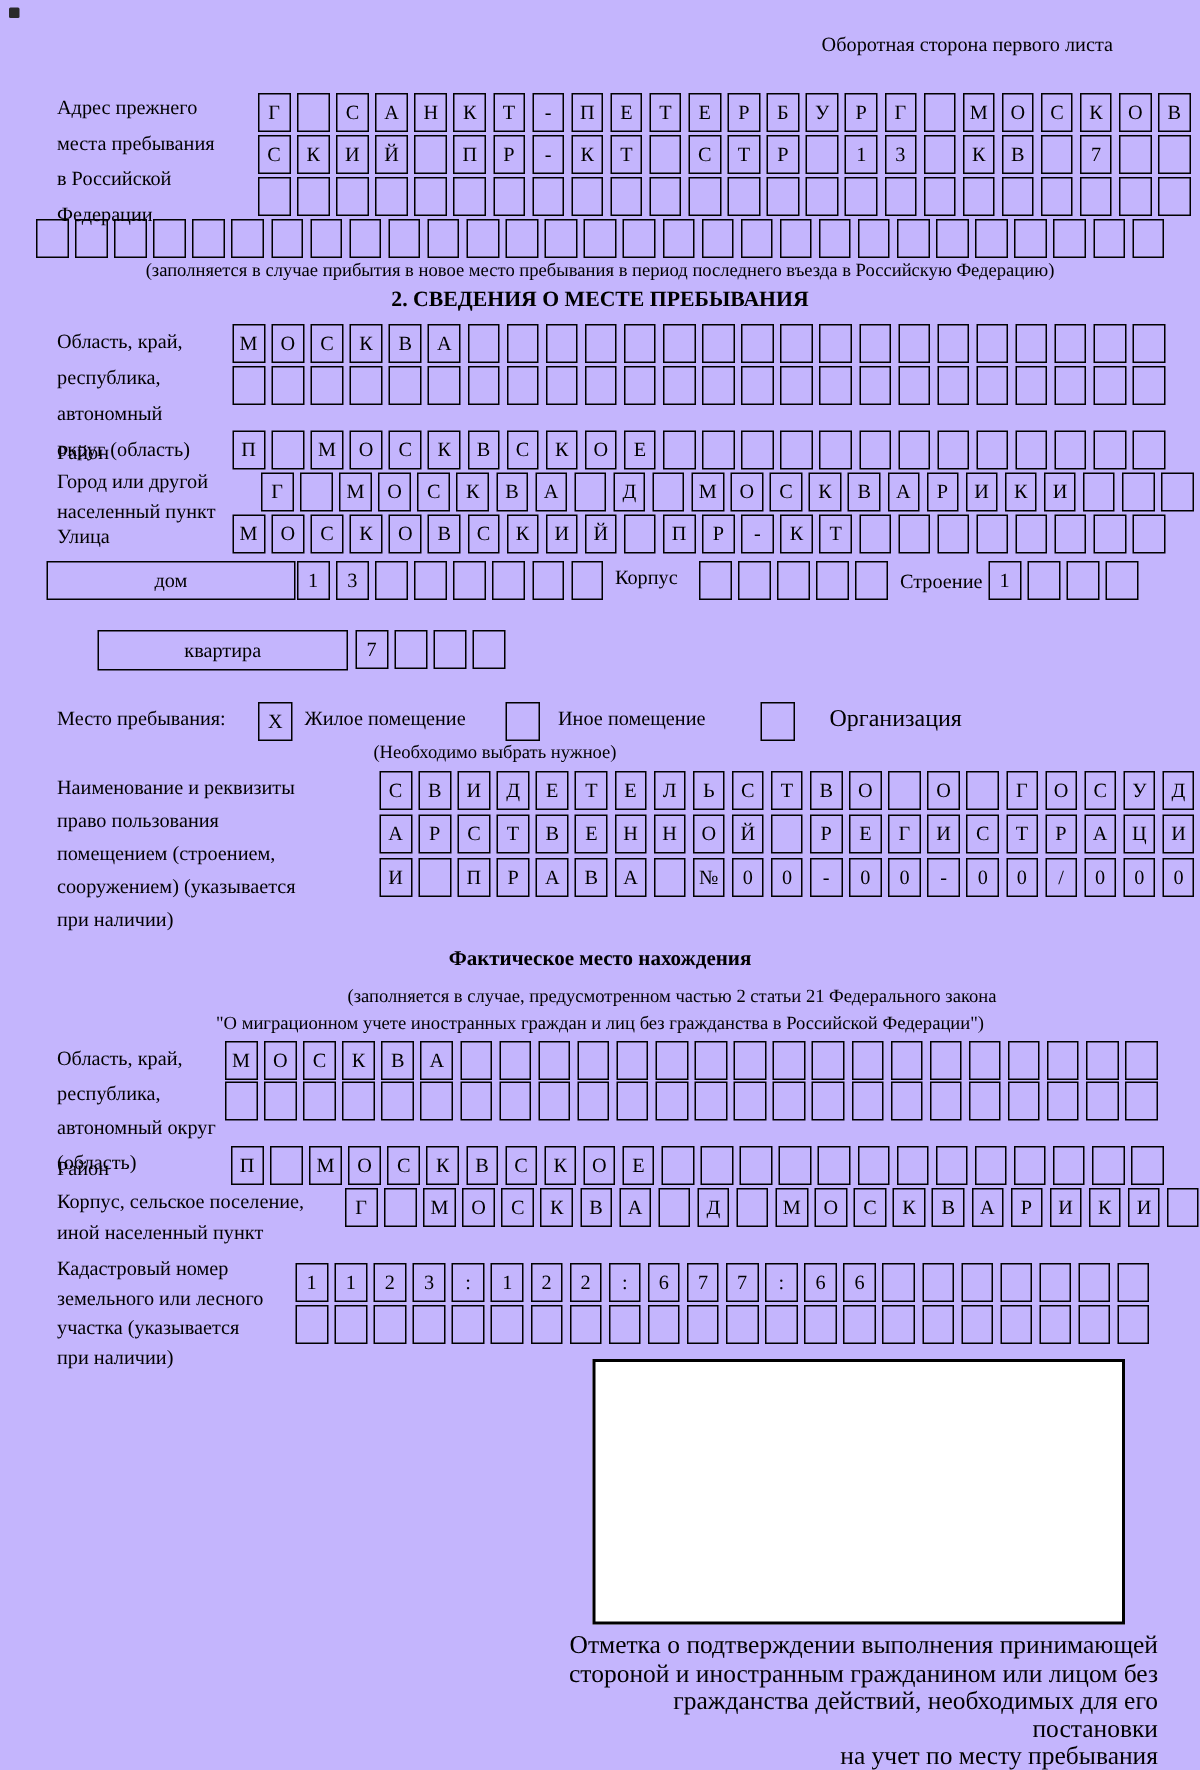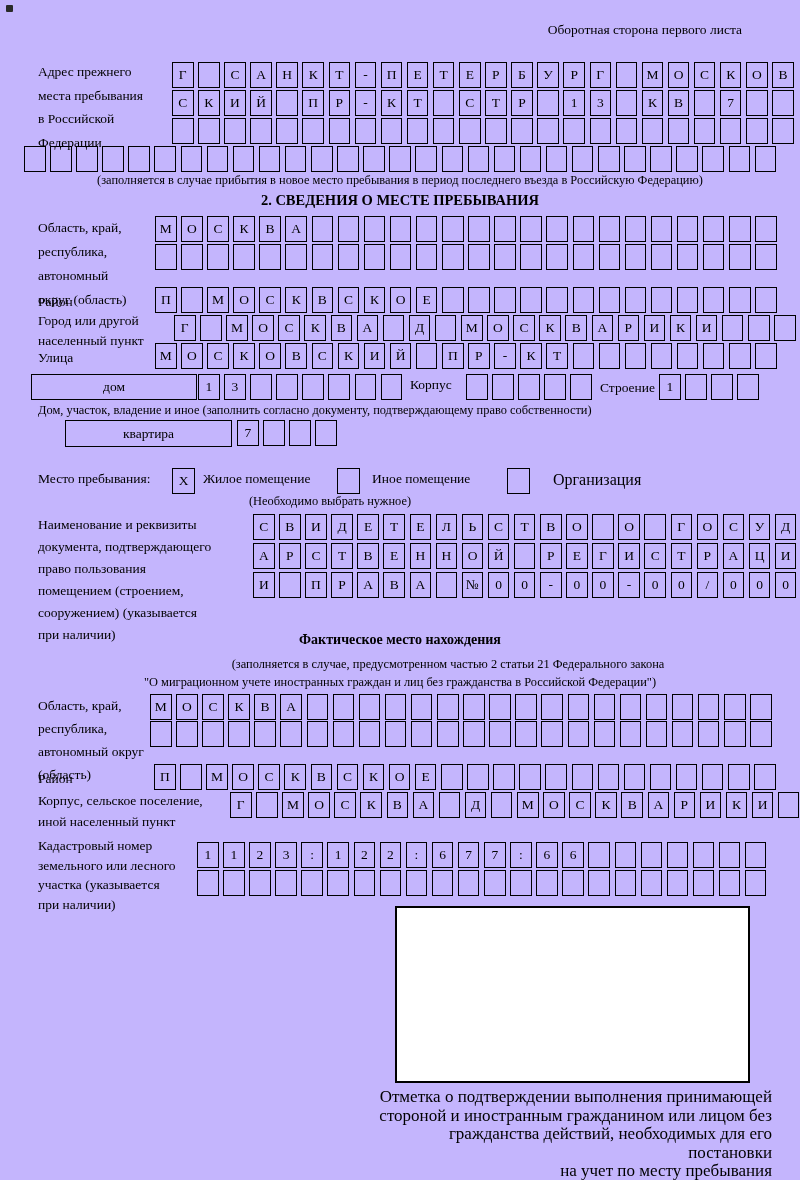--- a/index.html
+++ b/index.html
@@ -321,7 +321,6 @@
       <span class="cell"></span>
       <span class="cell"></span>
     </div>
-  <div class="note" style="left:38px;top:403px;">Дом, участок, владение и иное (заполнить согласно документу, подтверждающему право собственности)</div>
 
   <div class="widebox" style="left:65px;top:420px;width:167px;height:27px;">квартира</div>
   <div class="boxrow" style="left:237px;top:420px;">

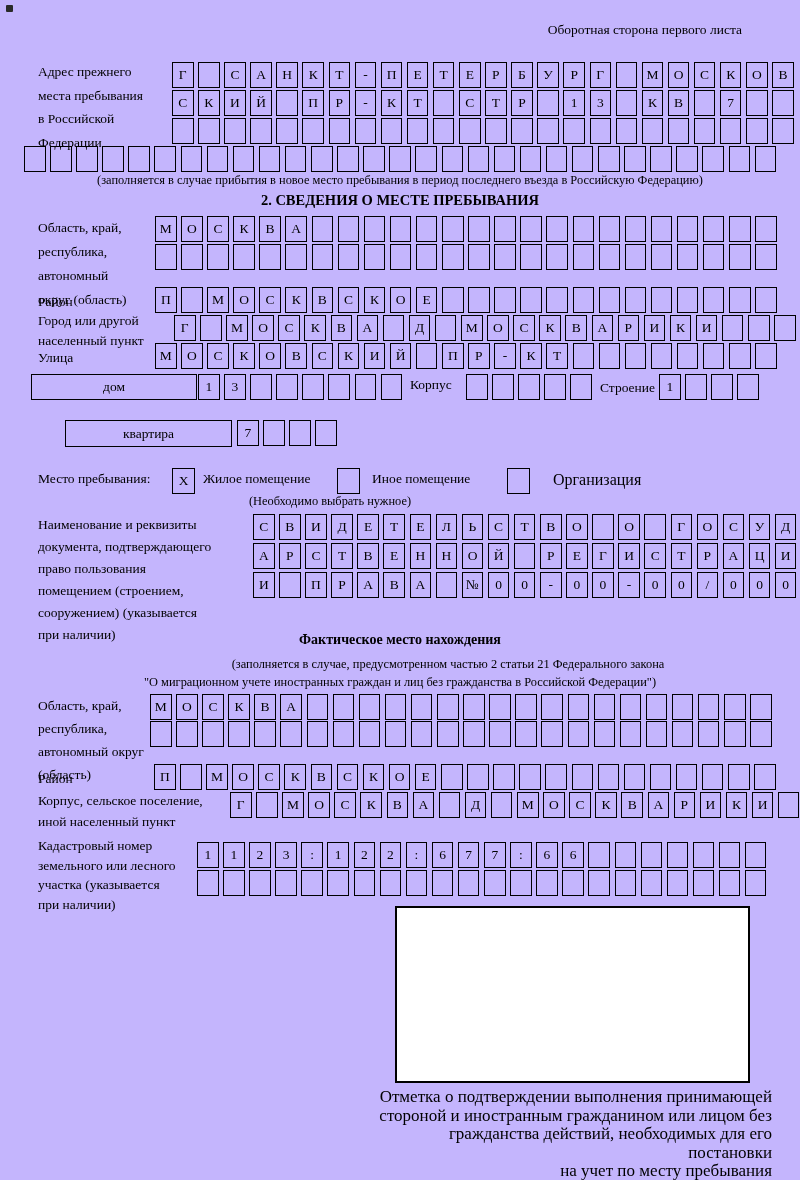--- a/index.html
+++ b/index.html
@@ -341,7 +341,6 @@
 
   <div class="label" style="left:38px;top:514px;line-height:22px;">
     <div>Наименование и реквизиты</div>
-    <div>документа, подтверждающего</div>
     <div>право пользования</div>
     <div>помещением (строением,</div>
     <div>сооружением) (указывается</div>

